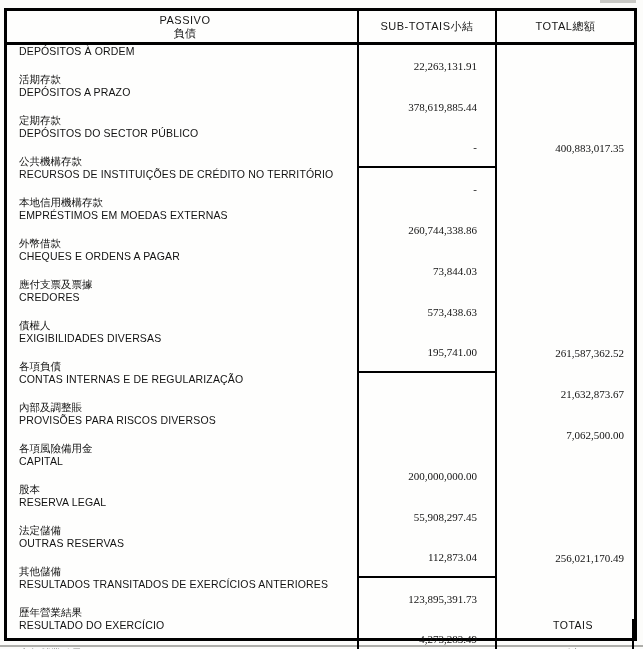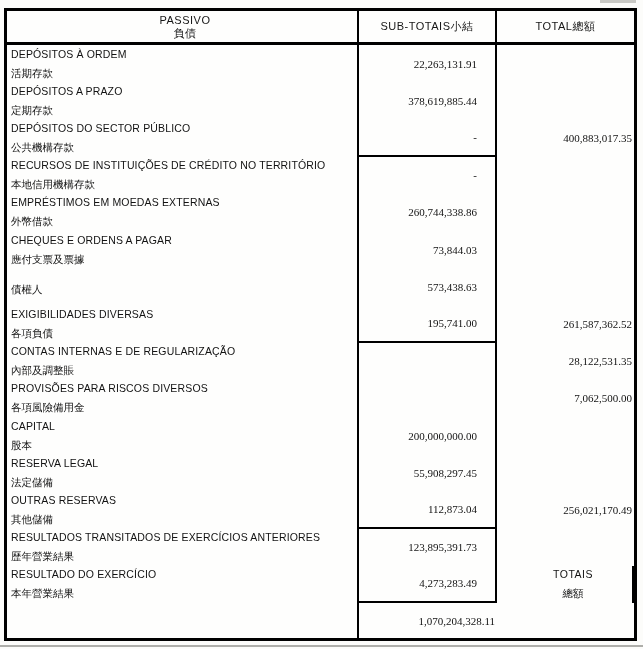--- a/index.html
+++ b/index.html
@@ -28,7 +28,7 @@
   .p{
     border-right:2px solid #000;
     display:flex;flex-direction:column;justify-content:center;
-    padding-left:4px;
+    padding-left:12px;
   }
   .s{
     border-right:2px solid #000;

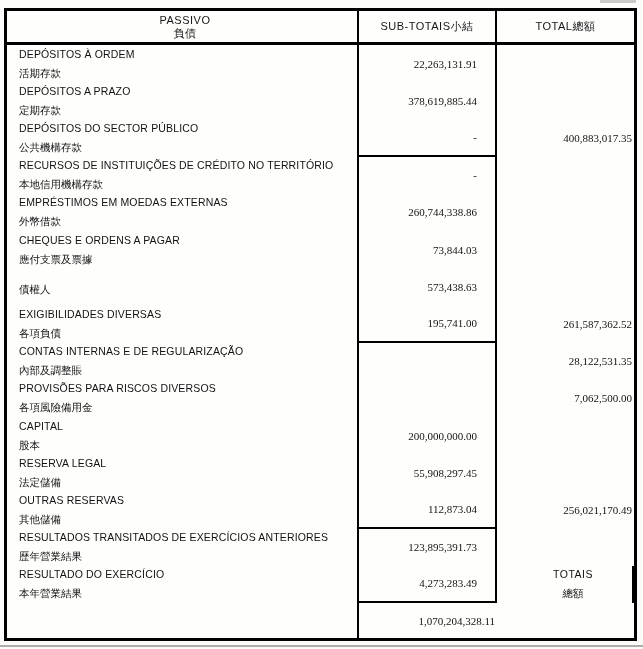--- a/index.html
+++ b/index.html
@@ -41,7 +41,7 @@
   }
   .ge{border-bottom:2px solid #000;}
   .lbl-pt{font-size:10.5px;letter-spacing:.15px;color:#121212;line-height:13px;white-space:nowrap;}
-  .lbl-zh{font-size:10.5px;color:#121212;line-height:14px;margin-top:5px;}
+  .lbl-zh{font-size:10.5px;color:#121212;line-height:14px;margin-top:14px;}
   .val{font-family:"Liberation Serif",serif;font-size:11px;color:#121212;}
   .ftr{
     border-right:2px solid #000;

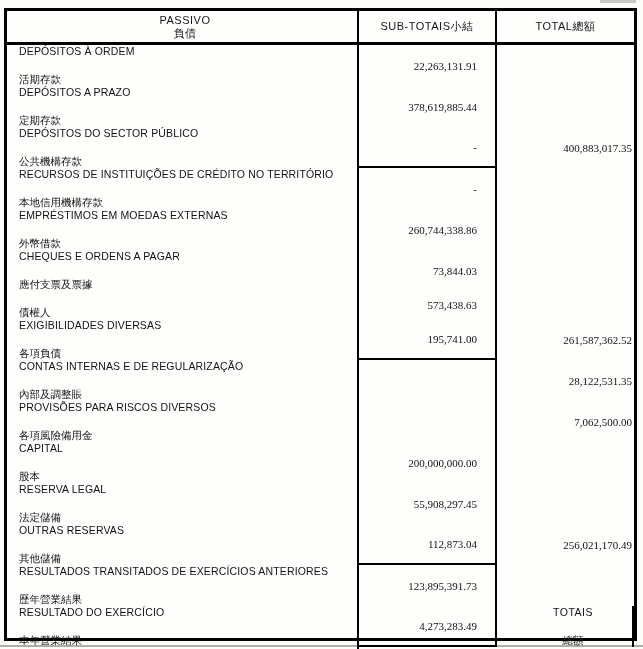--- a/index.html
+++ b/index.html
@@ -37,7 +37,7 @@
   }
   .t{
     display:flex;align-items:center;justify-content:flex-end;
-    padding-right:2px;
+    padding-right:10px;
   }
   .ge{border-bottom:2px solid #000;}
   .lbl-pt{font-size:10.5px;letter-spacing:.15px;color:#121212;line-height:13px;white-space:nowrap;}

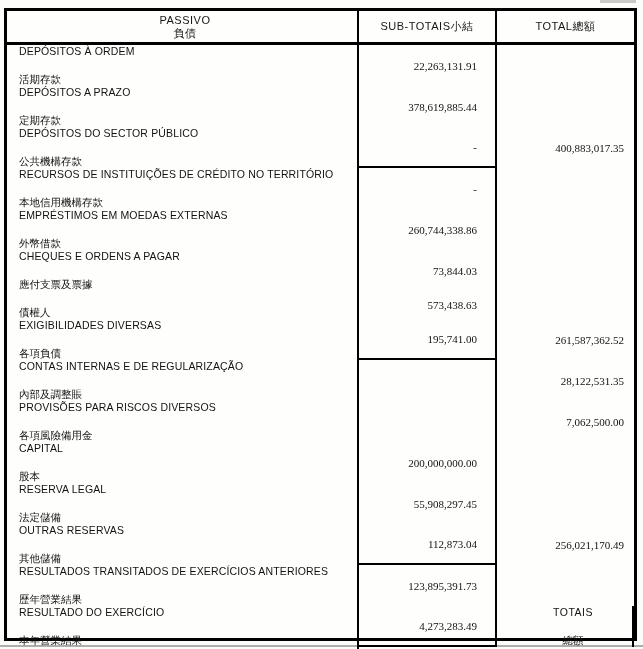--- a/index.html
+++ b/index.html
@@ -138,6 +138,7 @@
     </div>
 
   <div class="cell p">
+    <div class="lbl-pt">CREDORES</div>
     <div class="lbl-zh">債權人</div>
   </div>
   <div class="cell s">

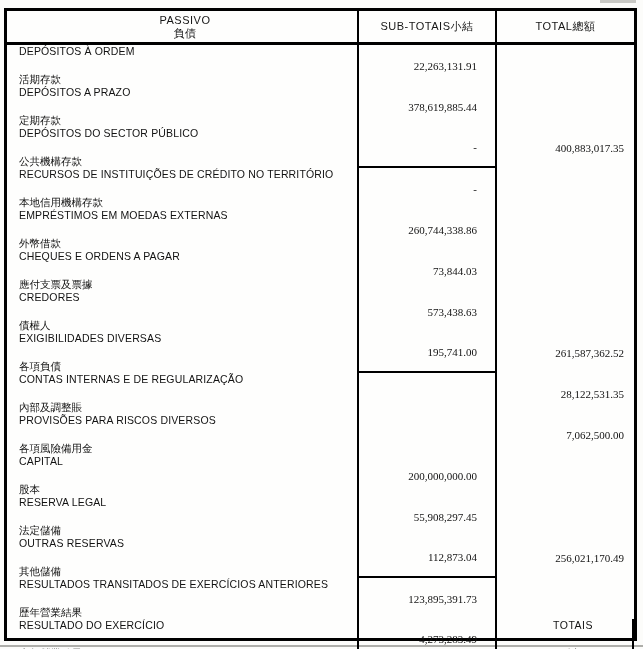--- a/index.html
+++ b/index.html
@@ -167,7 +167,7 @@
       <span class="val"></span>
     </div>
   <div class="cell t">
-      <span class="val">28,122,531.35</span>
+      <span class="val">21,632,873.67</span>
     </div>
 
   <div class="cell p">

